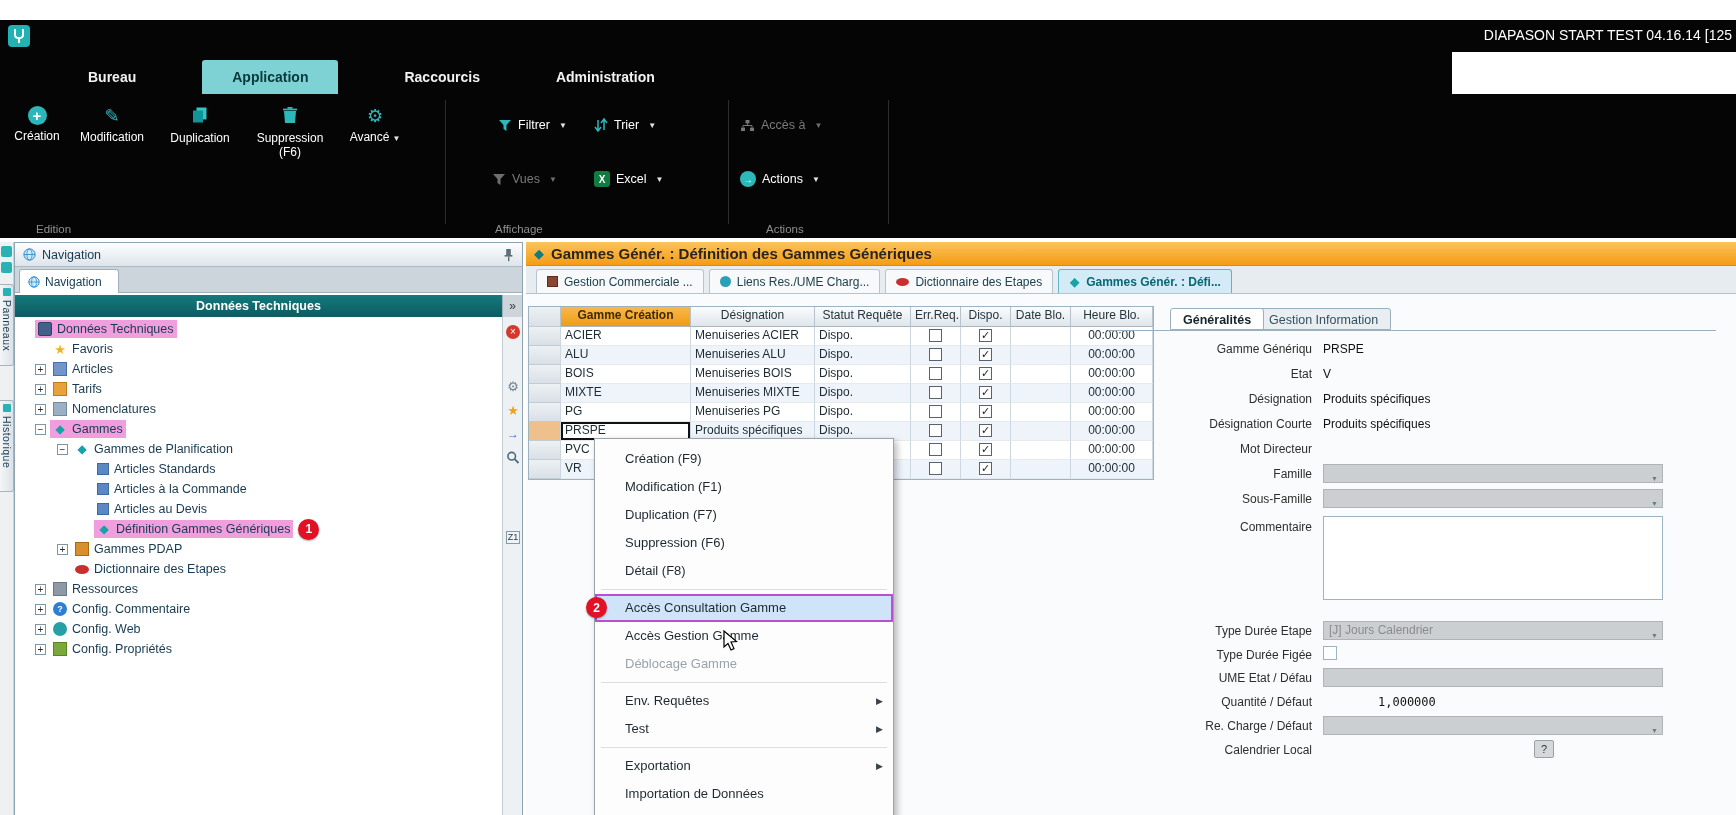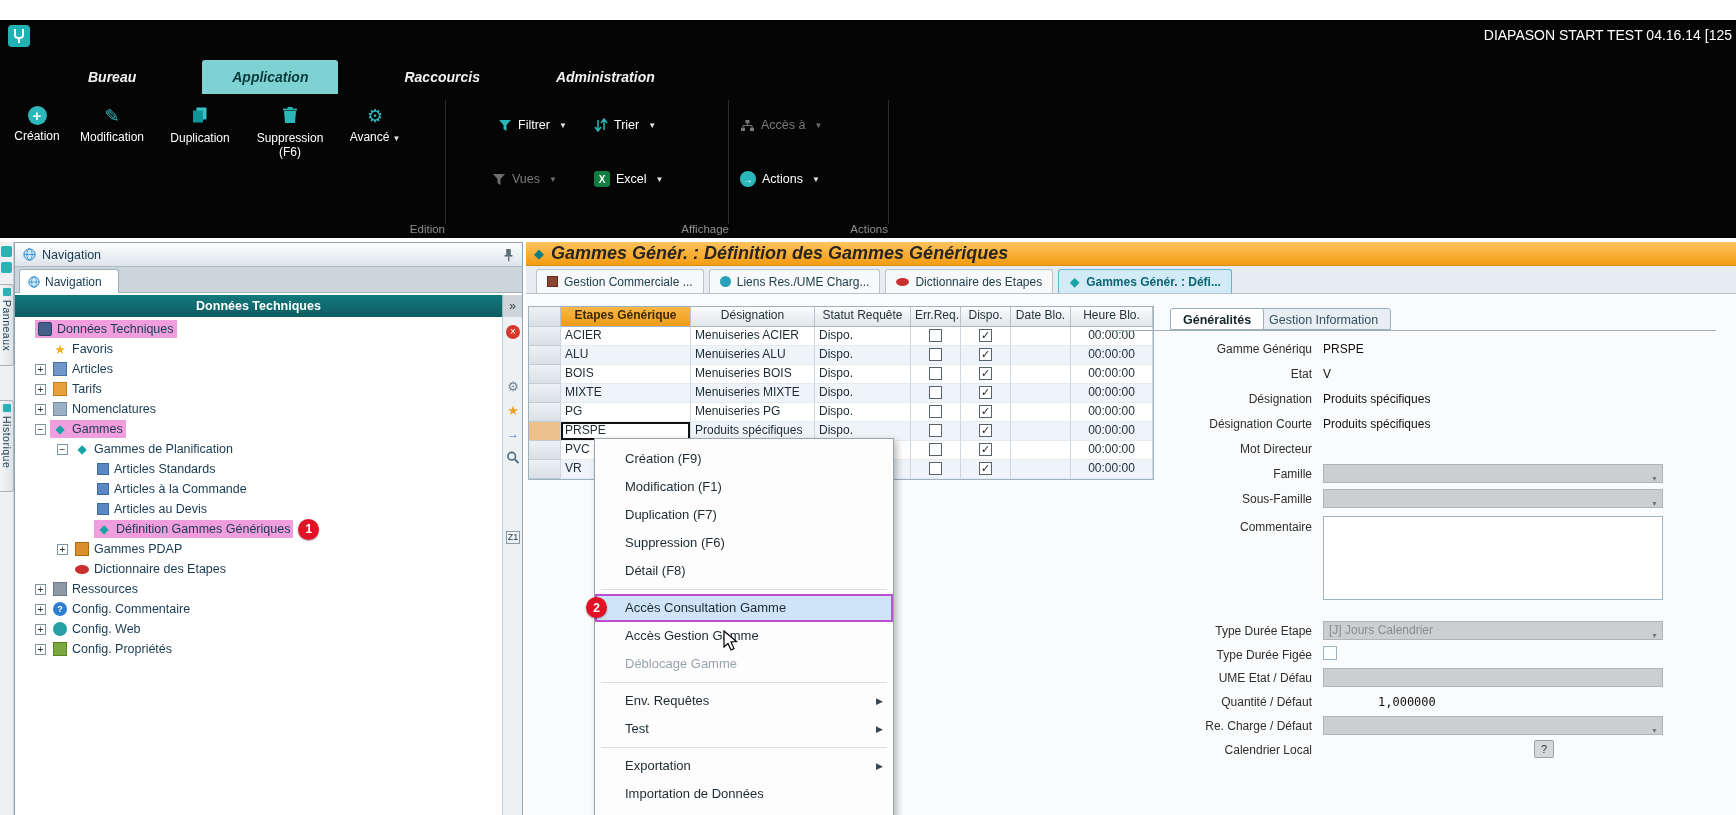--- a/index.html
+++ b/index.html
@@ -13,7 +13,7 @@
   #wintitle { position:absolute; right:4px; top:7px; color:#fff; font-size:14px; white-space:nowrap; }
 
   
-  #rtabs { position:absolute; left:0; top:32px; width:1736px; height:42px; background:#050505; display:flex; align-items:flex-end; padding-left:78px; gap:56px;font-style:italic; }
+  #rtabs { position:absolute; left:0; top:32px; width:1452px; height:42px; background:#050505; display:flex; align-items:flex-end; padding-left:78px; gap:56px; }
   .rtab { height:34px; line-height:34px; padding:0 10px; color:#f2f2f2; font-size:14px; font-weight:bold; cursor:default; }
   .rtab.active { background:#7ed2d4; color:#07393b; padding:0 30px; border-radius:3px 3px 0 0; }
 

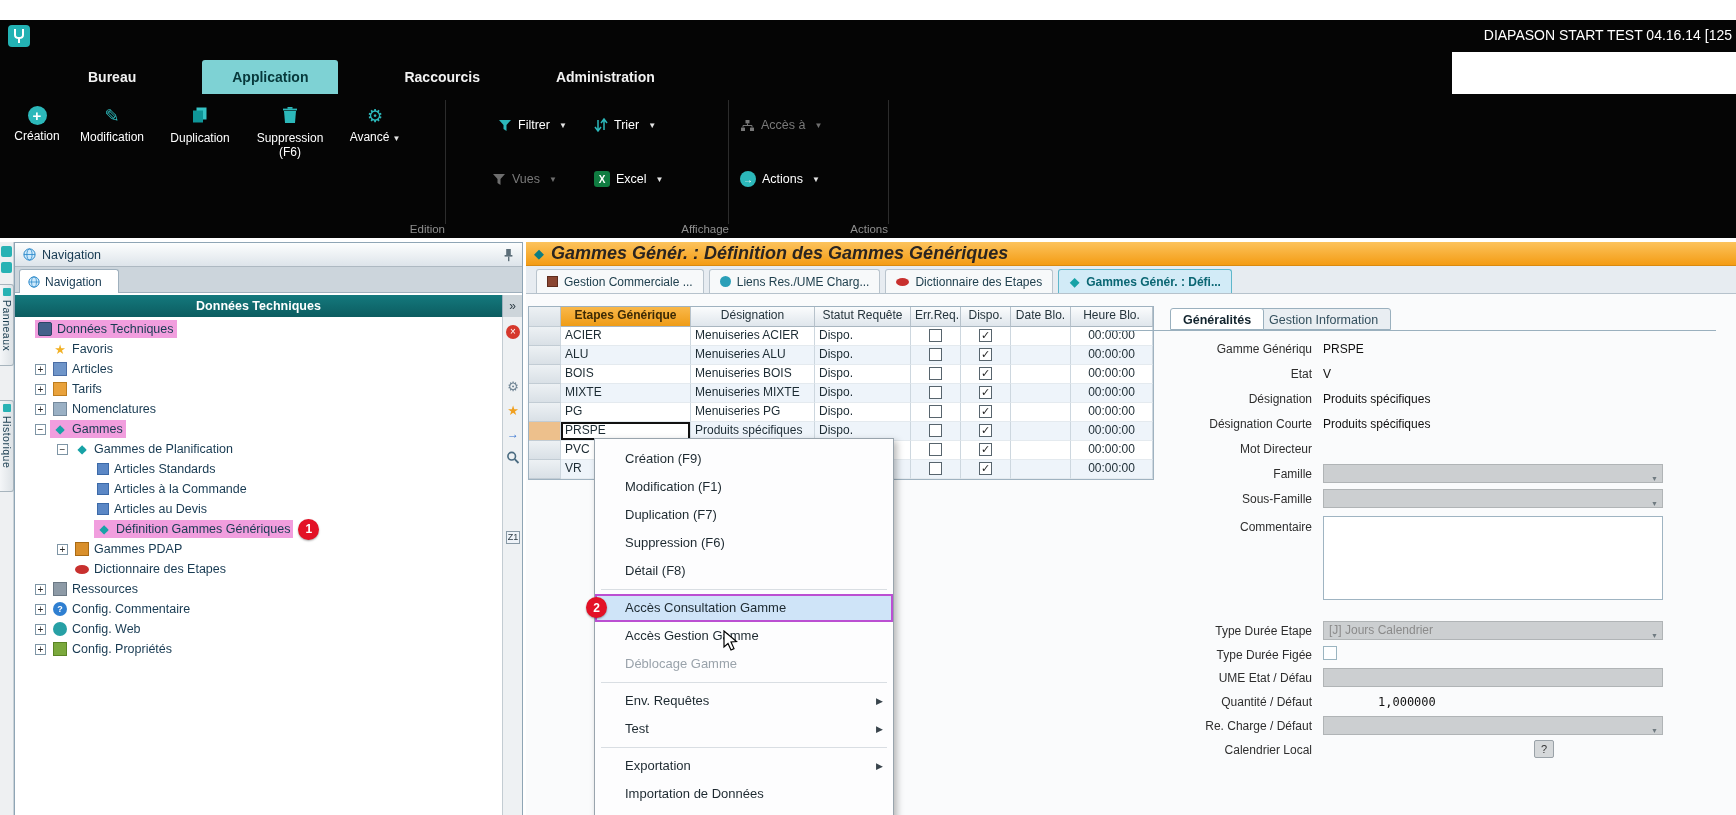--- a/index.html
+++ b/index.html
@@ -31,7 +31,7 @@
   .vsep { position:absolute; top:6px; height:124px; width:1px; background:#2c2c2c; }
   .sbtn { position:absolute; display:flex; align-items:center; gap:6px; color:#fff; font-size:12.5px; height:22px; }
   .sbtn.dis { color:#7a7a7a; }
-  .glabel { position:absolute; bottom:3px; text-align:right; color:#8f8f8f; font-size:11.5px; }
+  .glabel { position:absolute; bottom:3px; text-align:left; color:#8f8f8f; font-size:11.5px;padding-left:36px; }
   .xlsq { display:inline-flex; width:16px; height:16px; background:#107c41; color:#fff; font-weight:bold; font-size:10px; border-radius:3px; align-items:center; justify-content:center; }
   .acirc { display:inline-flex; width:16px; height:16px; background:#2cb8ba; color:#fff; font-size:10px; font-weight:bold; border-radius:50%; align-items:center; justify-content:center; }
 

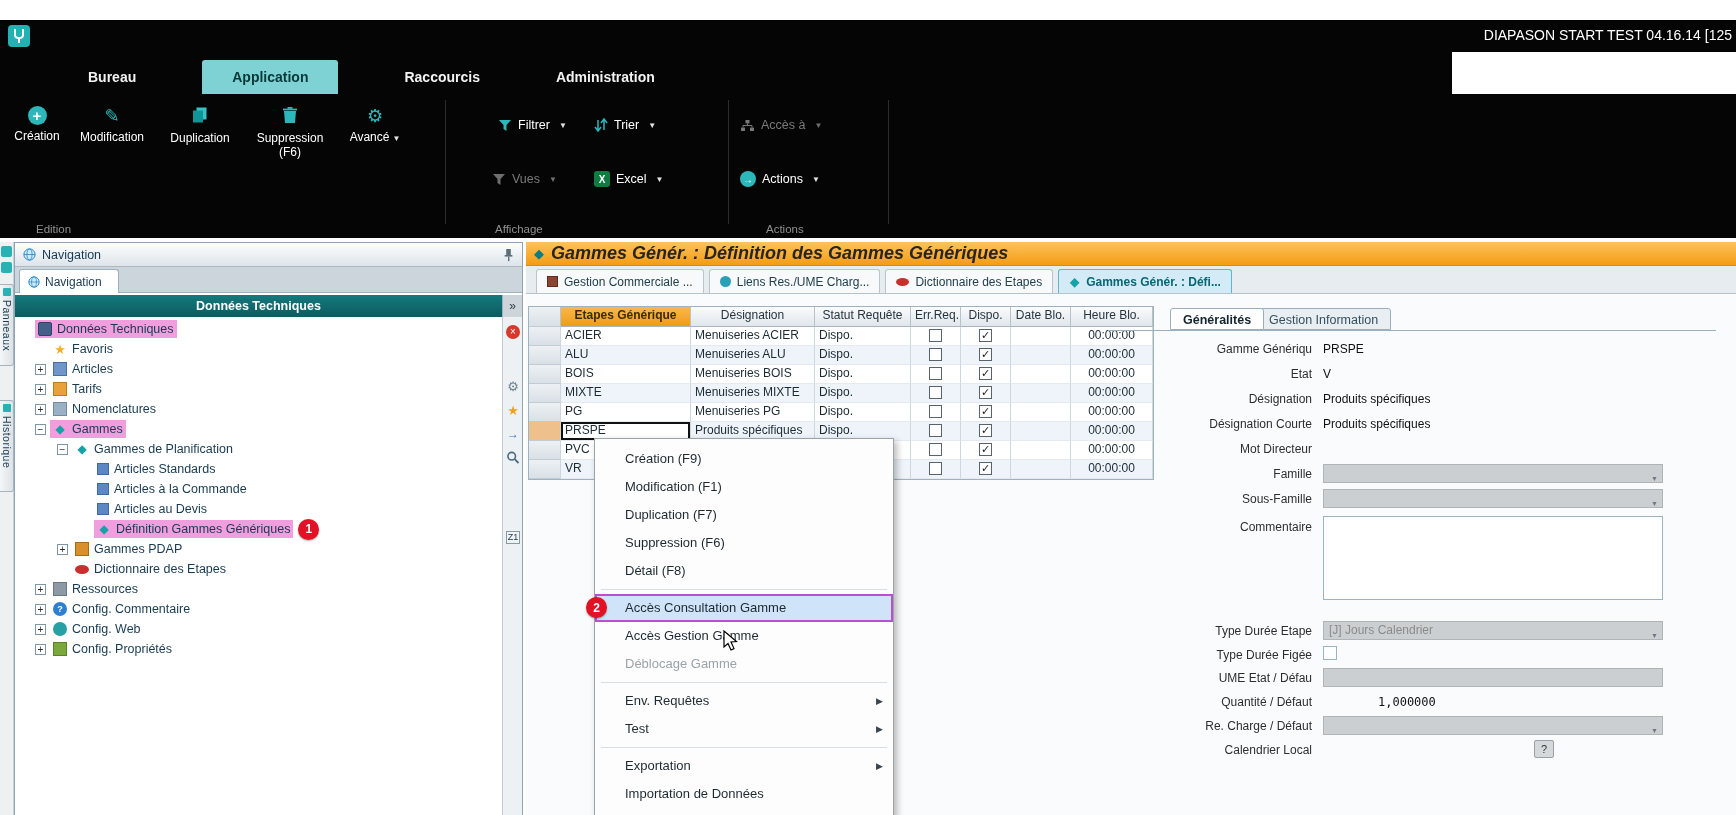--- a/index.html
+++ b/index.html
@@ -85,7 +85,7 @@
   
   #content-bg { position:absolute; left:526px; top:222px; right:0; bottom:0; background:#fafbfc; }
   #obar { position:absolute; left:526px; top:222px; right:0; height:24px; background:linear-gradient(#fcc35d,#f49c14); border-bottom:1px solid #d98a10; display:flex; align-items:center; padding:0 8px; gap:7px; }
-  #obar .otxt { font-size:18px; font-weight:bold; color:#2a2420;font-style:italic; }
+  #obar .otxt { font-size:15px; font-weight:bold; color:#2a2420; }
   #ctabs { position:absolute; left:526px; top:246px; right:0; height:28px; background:#e7ecf1; border-bottom:1px solid #b6c2cc; display:flex; align-items:flex-end; padding-left:10px; gap:5px; }
   .ctab { height:24px; display:flex; align-items:center; gap:6px; padding:0 10px; background:#f7f9fa; border:1px solid #b9c4cd; border-bottom:none; border-radius:3px 3px 0 0; font-size:12px; color:#21414f; }
   .ctab.active { background:#d2ebf7; border-color:#5fb7cb; color:#0a6673; font-weight:bold; }

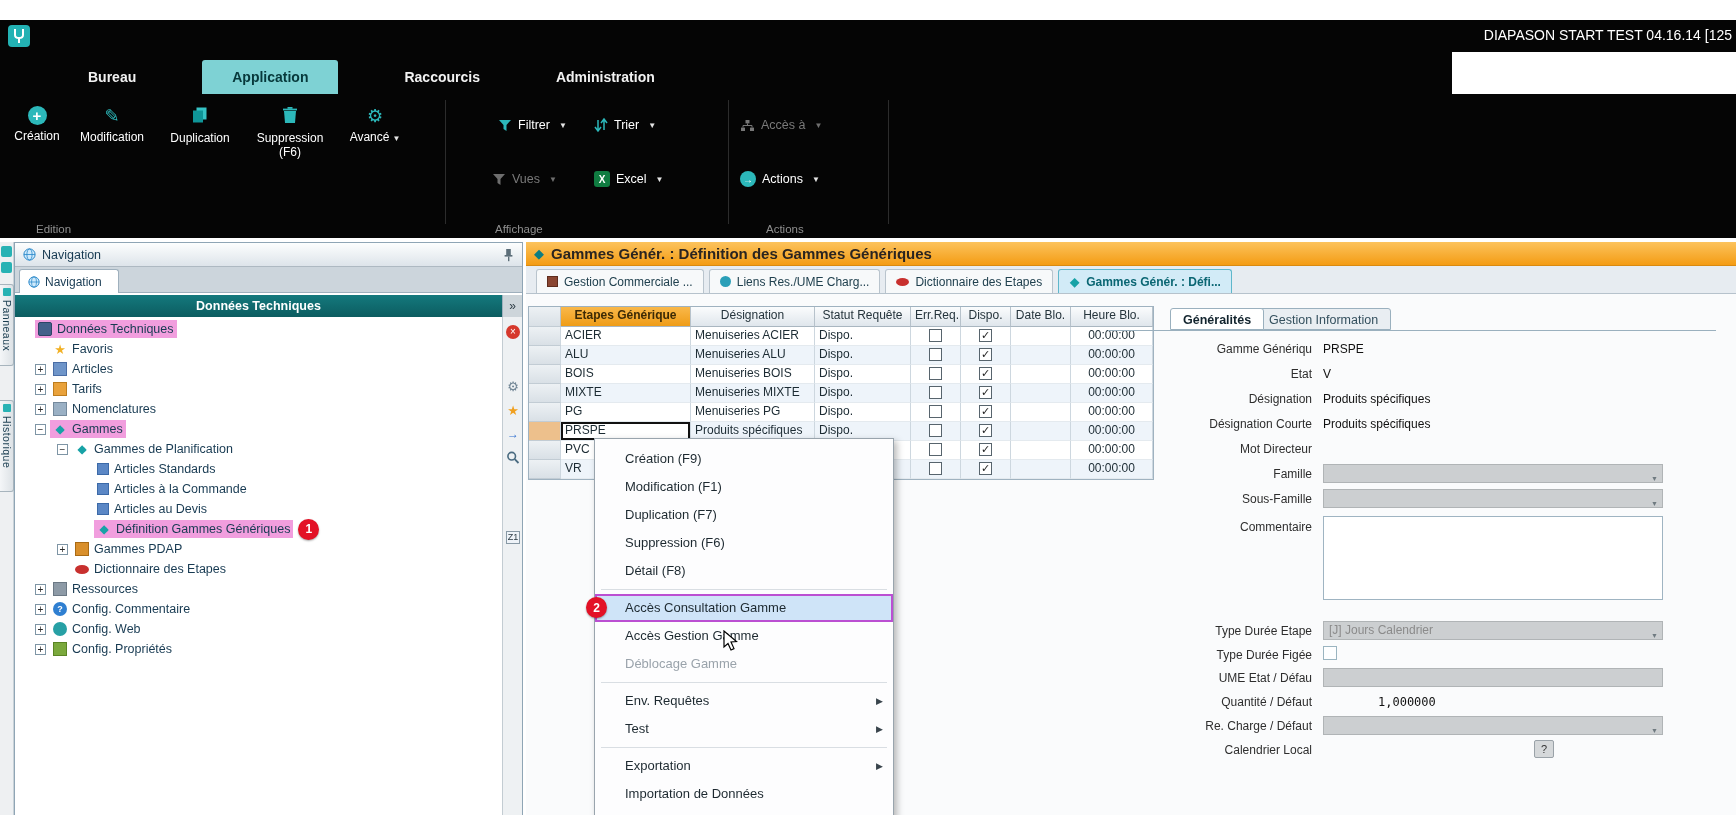--- a/index.html
+++ b/index.html
@@ -442,7 +442,7 @@
   <div id="grid">
     <div class="tr thr">
       <div class="td sel th"></div>
-      <div class="td c1 th or">Etapes Générique</div>
+      <div class="td c1 th or">Gamme Création</div>
       <div class="td c2 th">Désignation</div>
       <div class="td c3 th">Statut Requête</div>
       <div class="td c4 th">Err.Req.</div>

